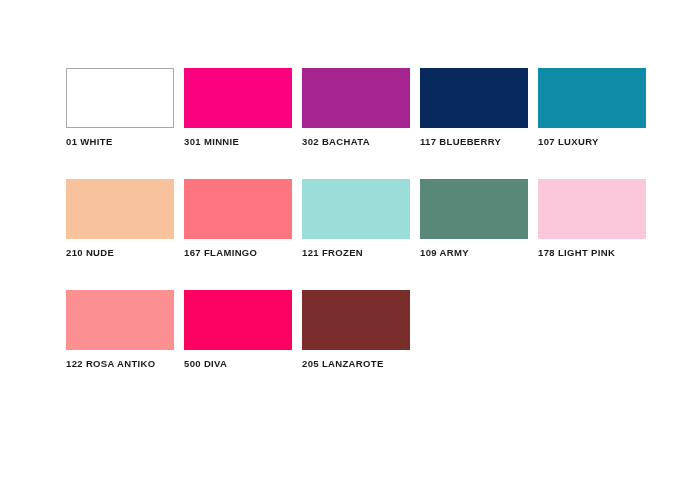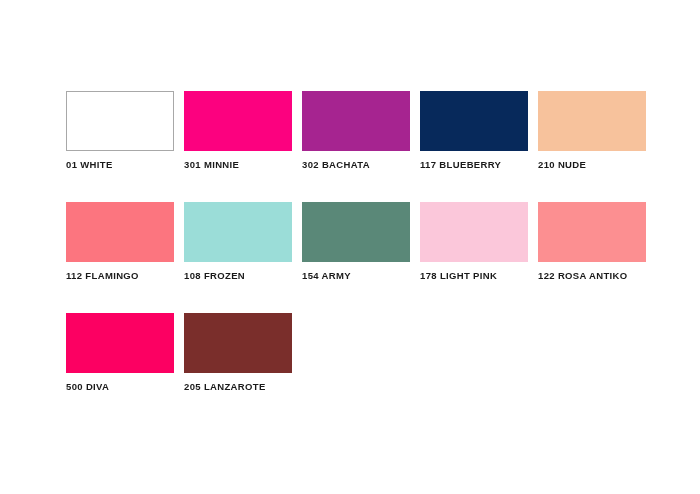--- a/index.html
+++ b/index.html
@@ -21,7 +21,6 @@
     height: 405px;
     box-sizing: border-box;
     padding: 68px 0 16px 0;
-    margin-top: 23px;
   }
 
   .swatch-grid {

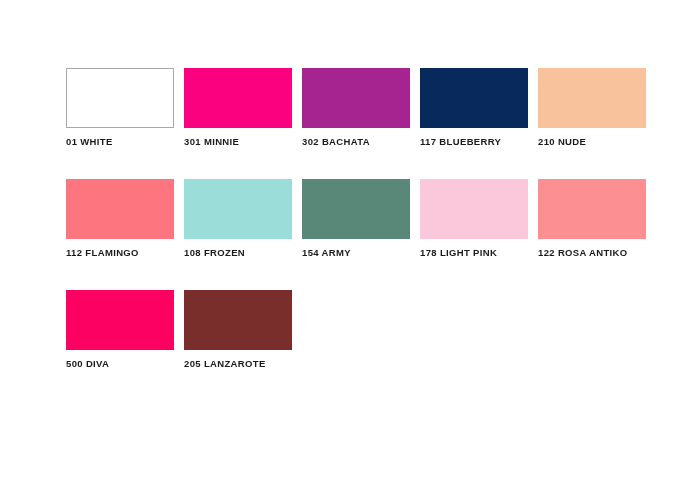--- a/index.html
+++ b/index.html
@@ -82,6 +82,10 @@
         <div class="swatch-label">117 BLUEBERRY</div>
       </div>
       <div class="swatch-cell">
+        <div class="swatch-chip" style="background-color: rgb(15, 139, 168);"></div>
+        <div class="swatch-label">107 LUXURY</div>
+      </div>
+      <div class="swatch-cell">
         <div class="swatch-chip" style="background-color: rgb(247, 194, 156);"></div>
         <div class="swatch-label">210 NUDE</div>
       </div>

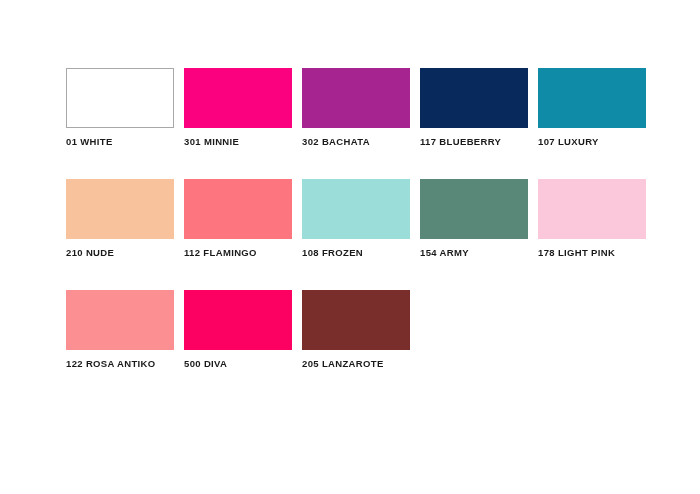--- a/index.html
+++ b/index.html
@@ -91,7 +91,7 @@
       </div>
       <div class="swatch-cell">
         <div class="swatch-chip" style="background-color: rgb(252, 117, 127);"></div>
-        <div class="swatch-label">112 FLAMINGO</div>
+        <div class="swatch-label">167 FLAMINGO</div>
       </div>
       <div class="swatch-cell">
         <div class="swatch-chip" style="background-color: rgb(155, 221, 216);"></div>

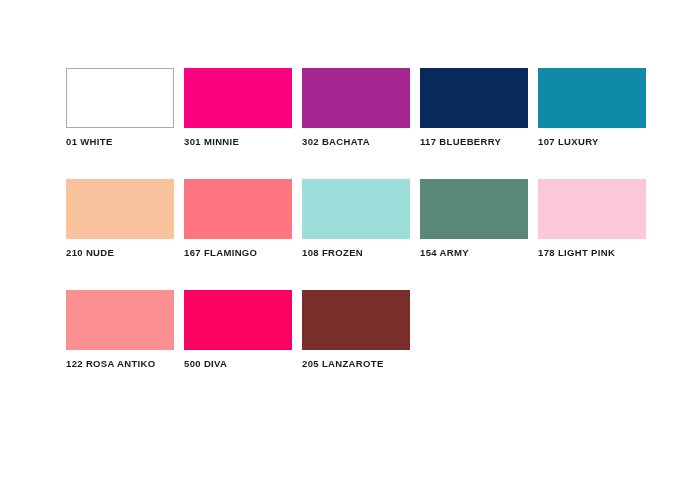--- a/index.html
+++ b/index.html
@@ -95,7 +95,7 @@
       </div>
       <div class="swatch-cell">
         <div class="swatch-chip" style="background-color: rgb(155, 221, 216);"></div>
-        <div class="swatch-label">108 FROZEN</div>
+        <div class="swatch-label">121 FROZEN</div>
       </div>
       <div class="swatch-cell">
         <div class="swatch-chip" style="background-color: rgb(90, 136, 120);"></div>

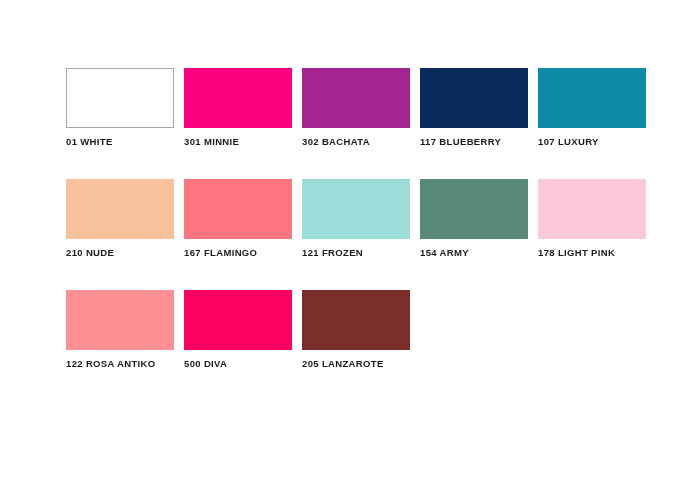--- a/index.html
+++ b/index.html
@@ -99,7 +99,7 @@
       </div>
       <div class="swatch-cell">
         <div class="swatch-chip" style="background-color: rgb(90, 136, 120);"></div>
-        <div class="swatch-label">154 ARMY</div>
+        <div class="swatch-label">109 ARMY</div>
       </div>
       <div class="swatch-cell">
         <div class="swatch-chip" style="background-color: rgb(251, 199, 218);"></div>

